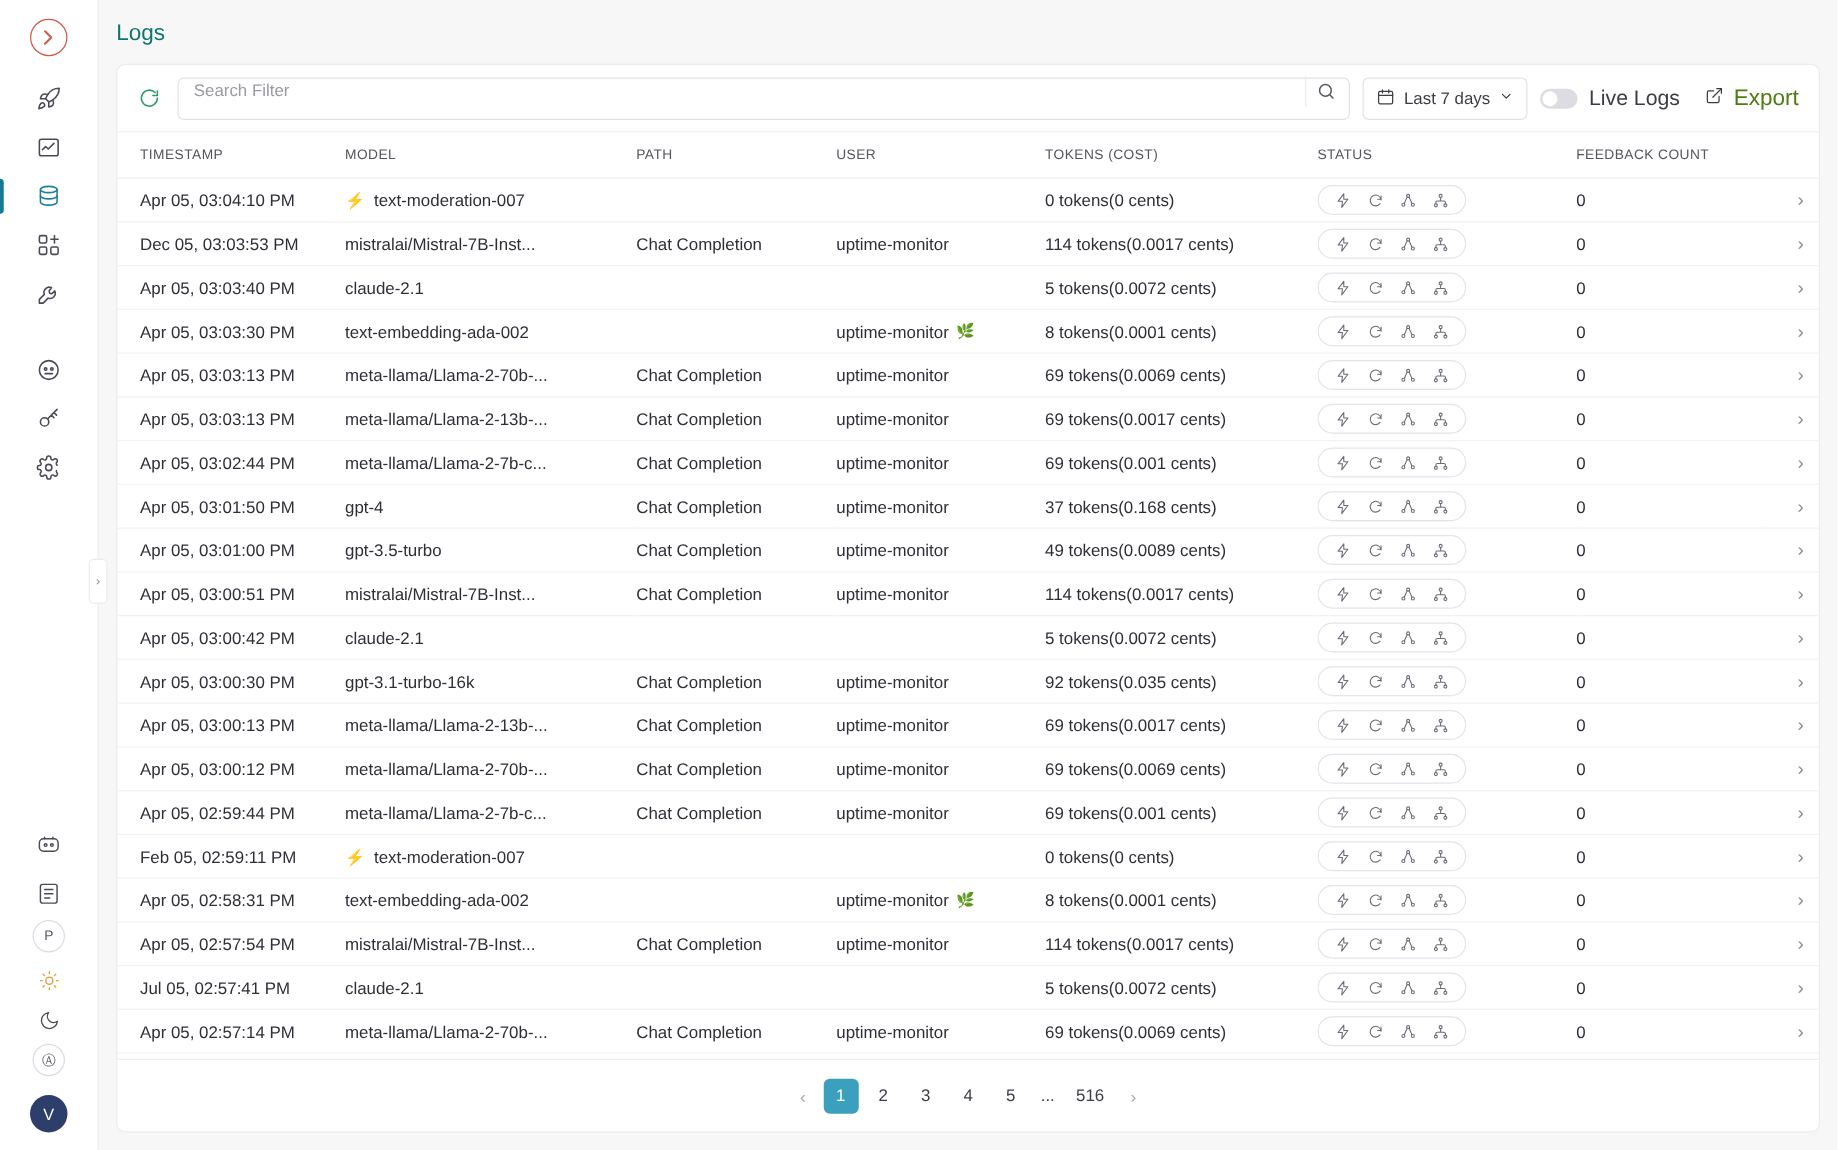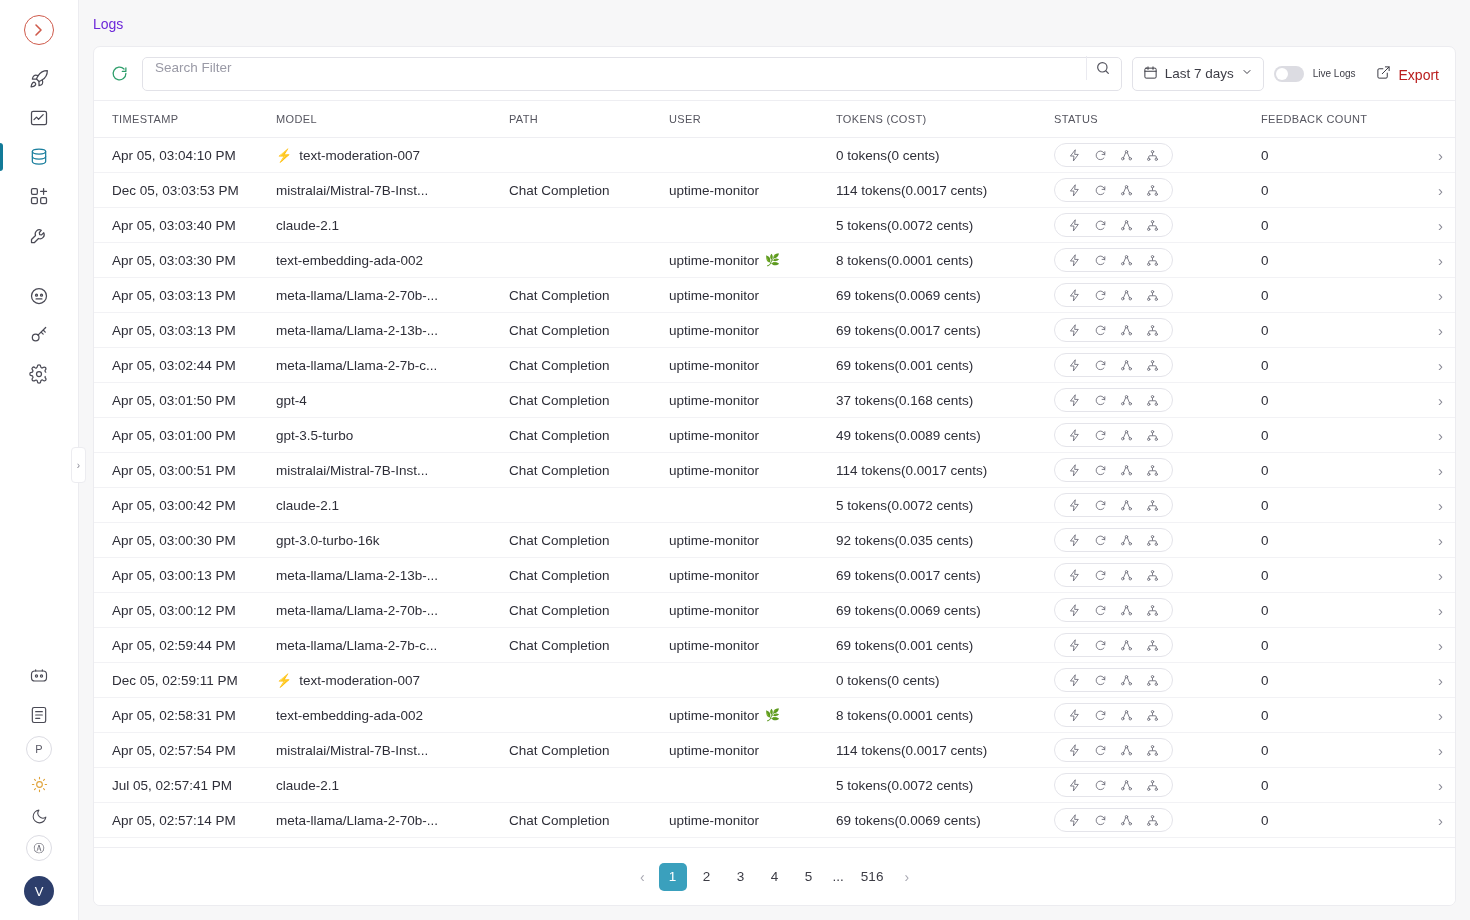--- a/index.html
+++ b/index.html
@@ -108,8 +108,8 @@
     min-width: 0;
   }
   .page-title {
-    font-size: 14px;
-    color: #6d28d9;
+    font-size: 18px;
+    color: #0f766e;
     padding: 16px 0 14px 14px;
     font-weight: 400;
   }

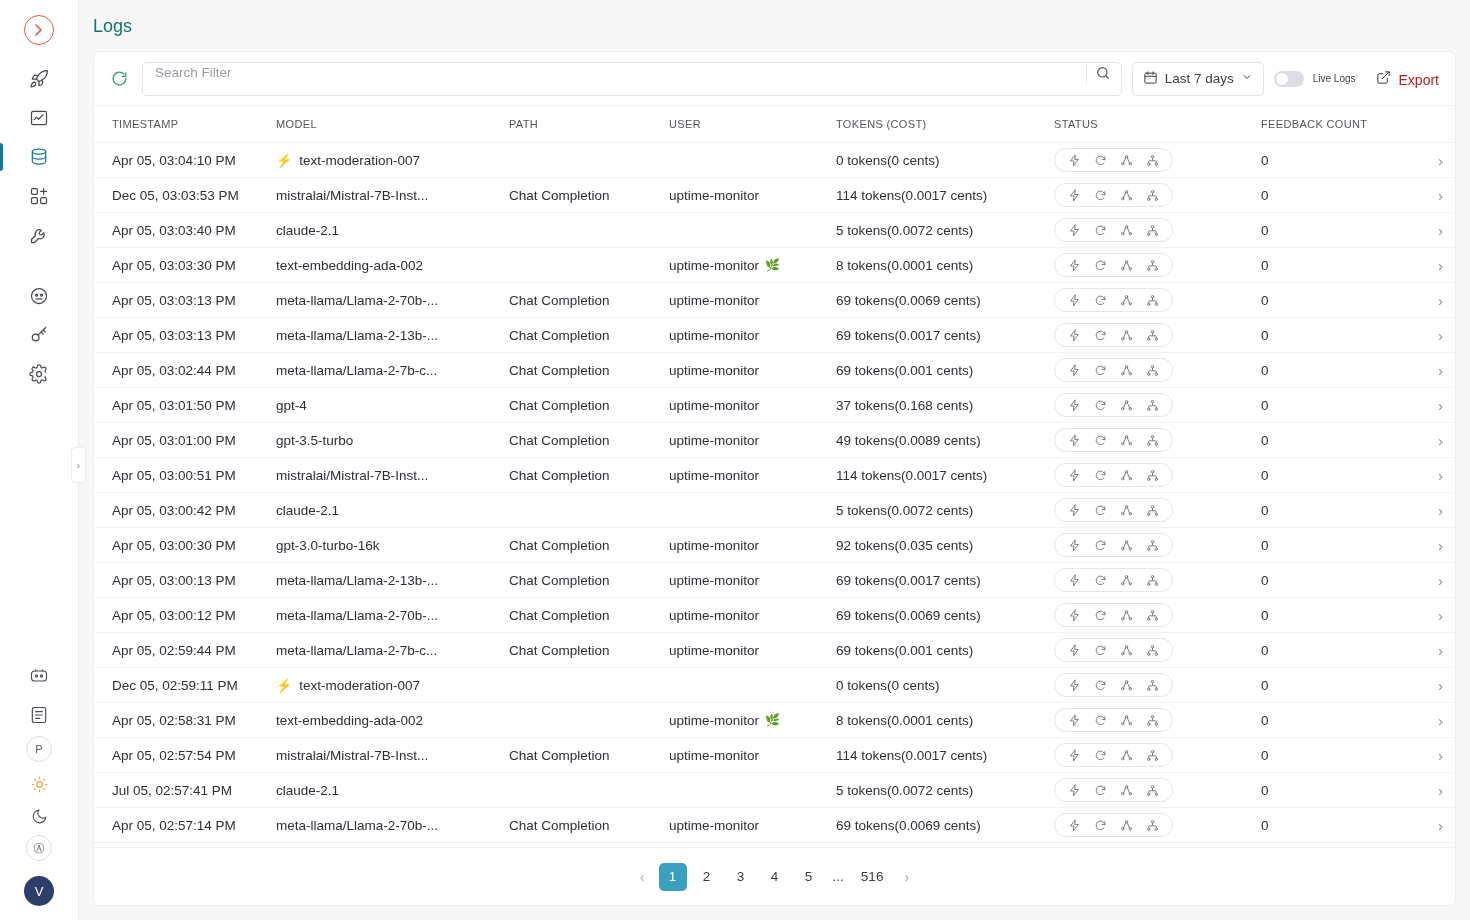--- a/index.html
+++ b/index.html
@@ -178,7 +178,7 @@
   }
   .live-logs {
     display: flex; align-items: center; gap: 9px;
-    font-size: 10px; color: #3c3c45;
+    font-size: 17px; color: #3c3c45;
     white-space: nowrap;
   }
   .toggle {

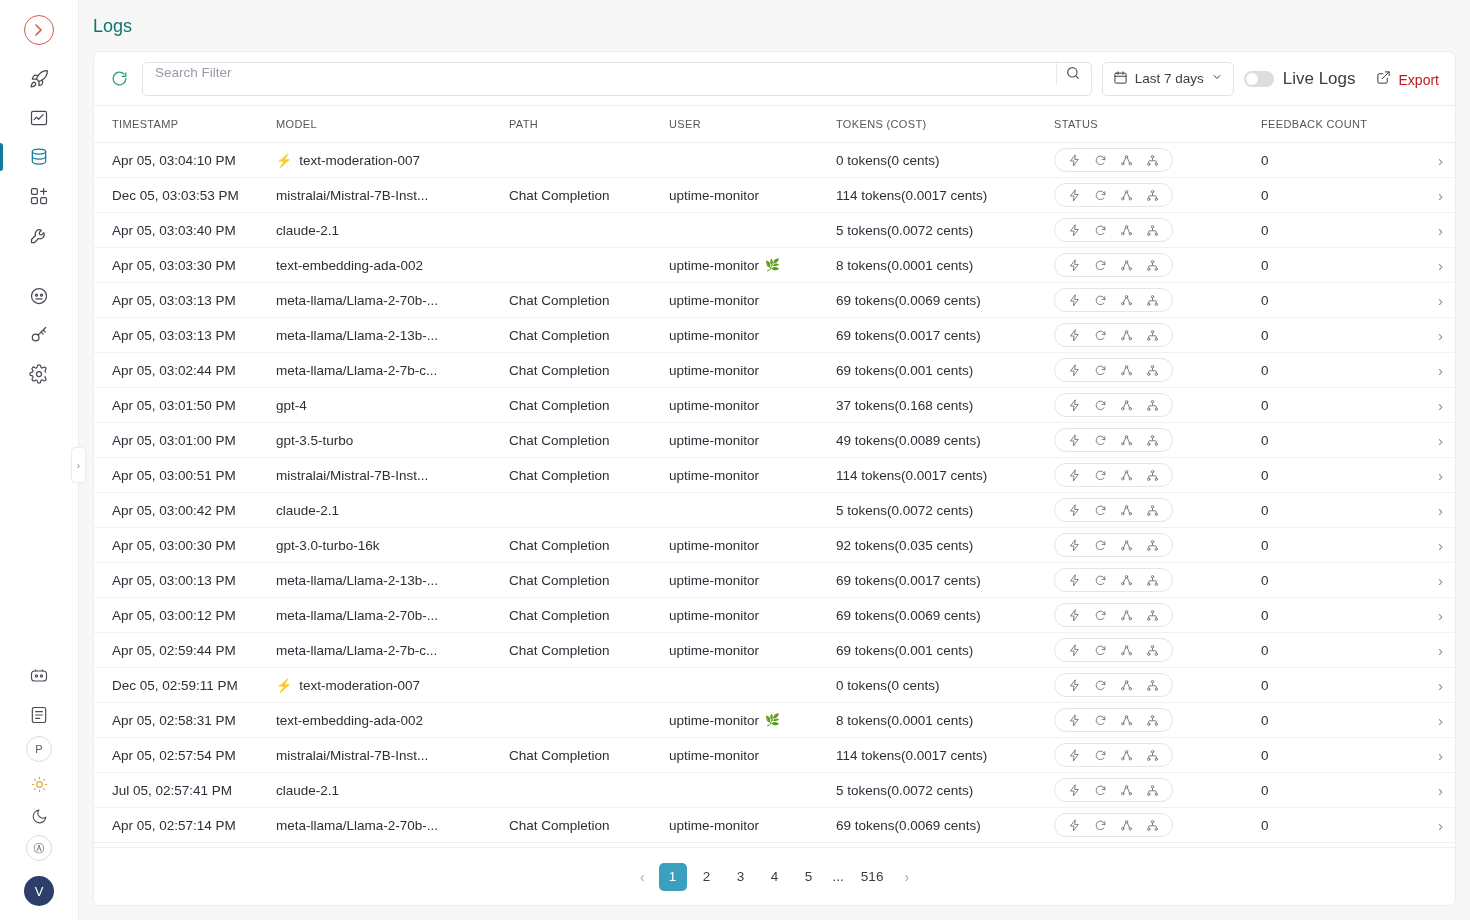--- a/index.html
+++ b/index.html
@@ -197,8 +197,8 @@
     background: #fff;
   }
   .export-btn {
-    display: flex; align-items: flex-end; gap: 8px;
-    font-size: 14px; color: #b91c1c;
+    display: flex; align-items: center; gap: 8px;
+    font-size: 18px; color: #4d7c0f;
     padding: 0 6px 0 10px;
     cursor: pointer;
     white-space: nowrap;

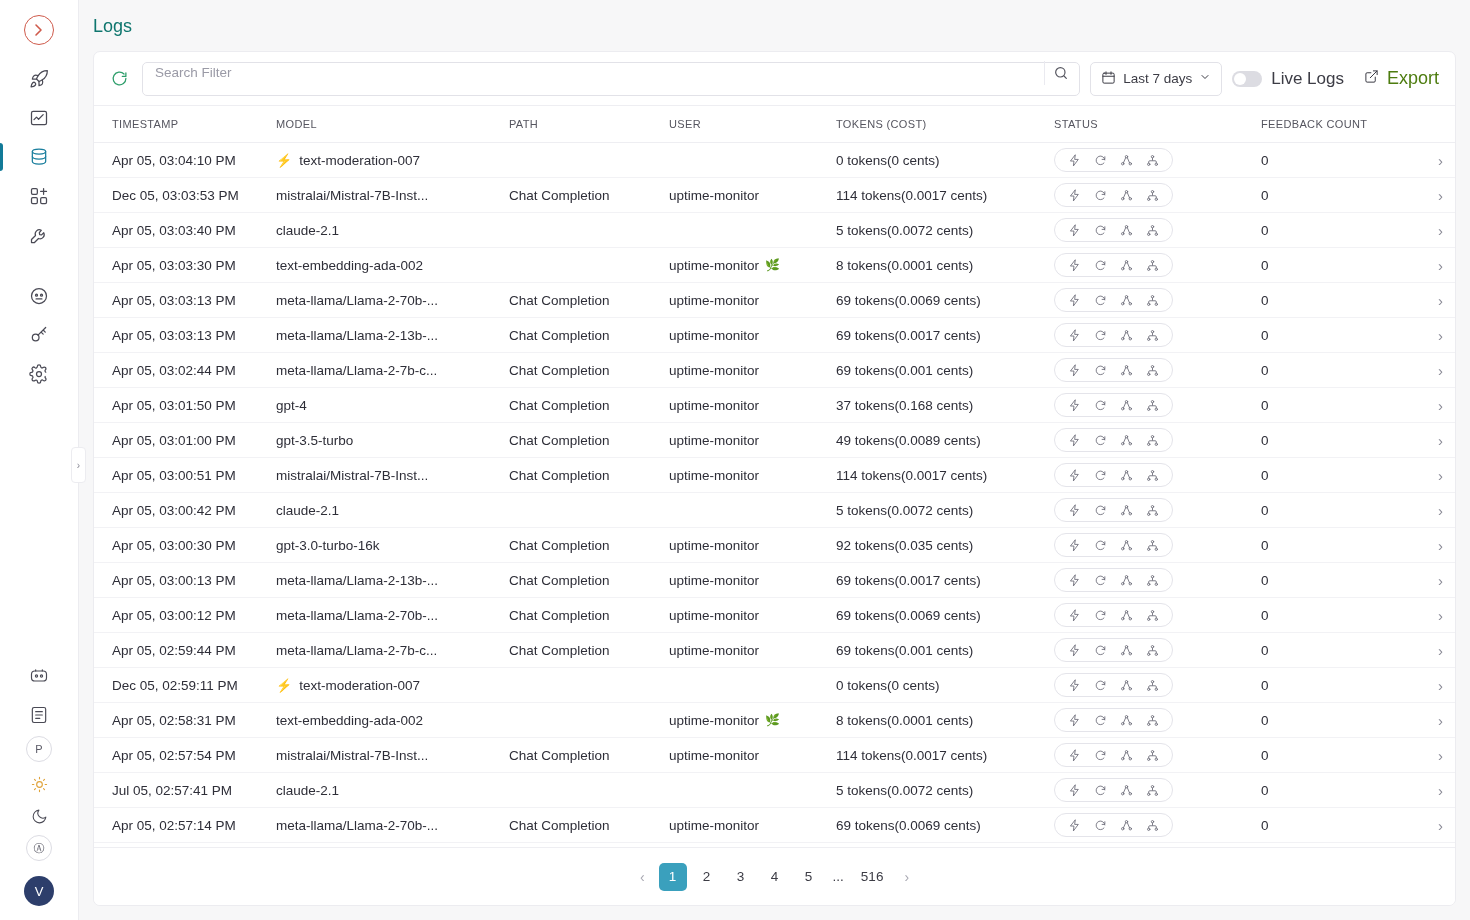--- a/index.html
+++ b/index.html
@@ -900,7 +900,7 @@
                 <td>Apr 05, 03:00:30 PM</td>
                 <td>
                   <span class="model-cell">
-                    <span>gpt-3.0-turbo-16k</span>
+                    <span>gpt-3.1-turbo-16k</span>
                   </span>
                 </td>
                 <td>Chat Completion</td>

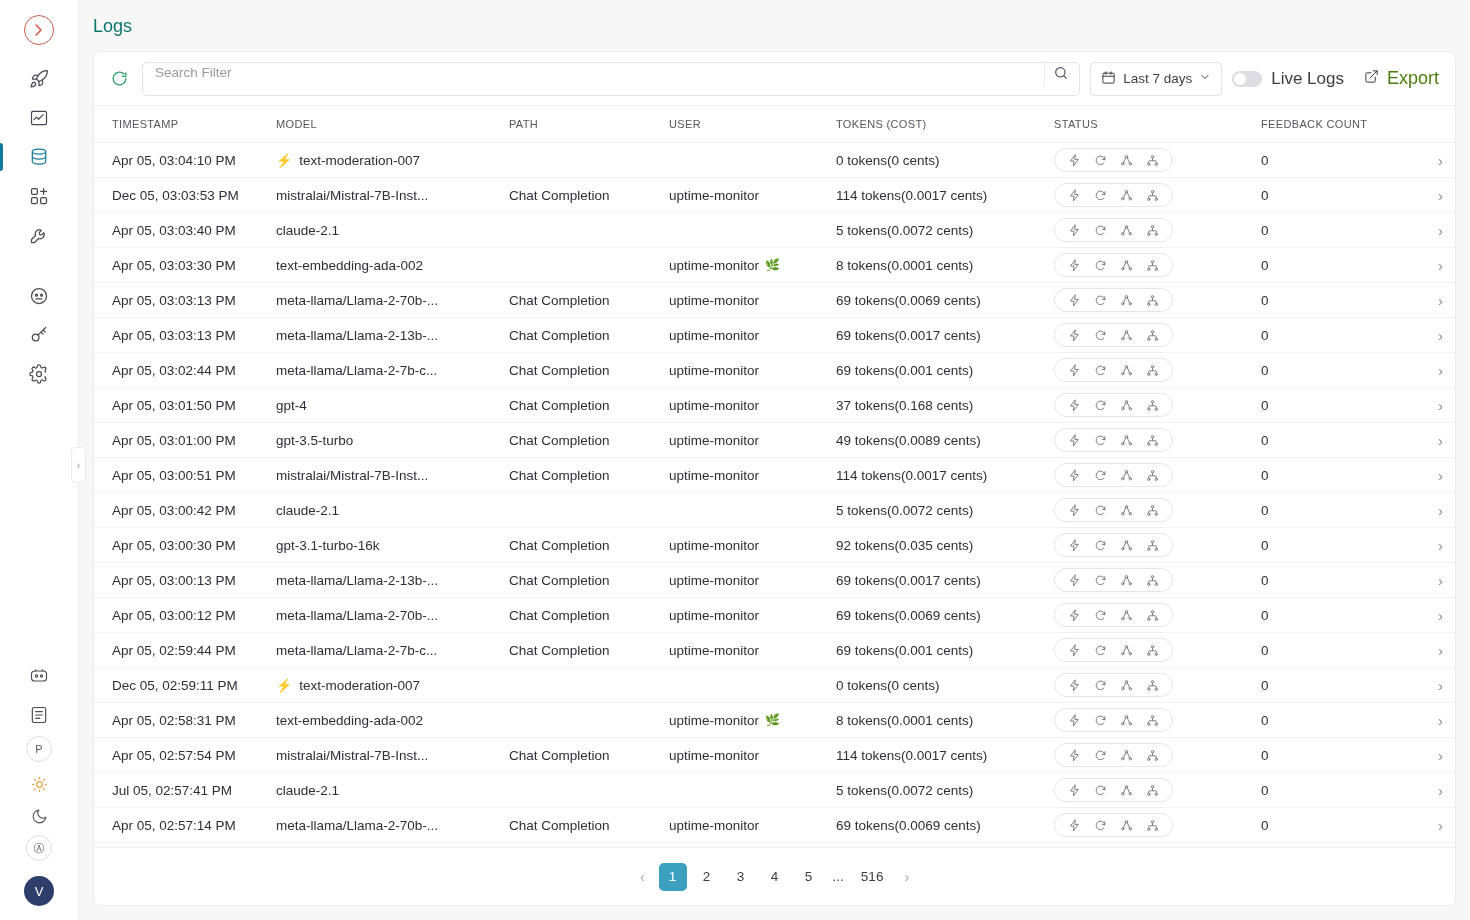--- a/index.html
+++ b/index.html
@@ -1049,7 +1049,7 @@
                 <td class="chev">›</td>
               </tr>
               <tr>
-                <td>Dec 05, 02:59:11 PM</td>
+                <td>Feb 05, 02:59:11 PM</td>
                 <td>
                   <span class="model-cell">
                     <span class="bolt">⚡</span>

